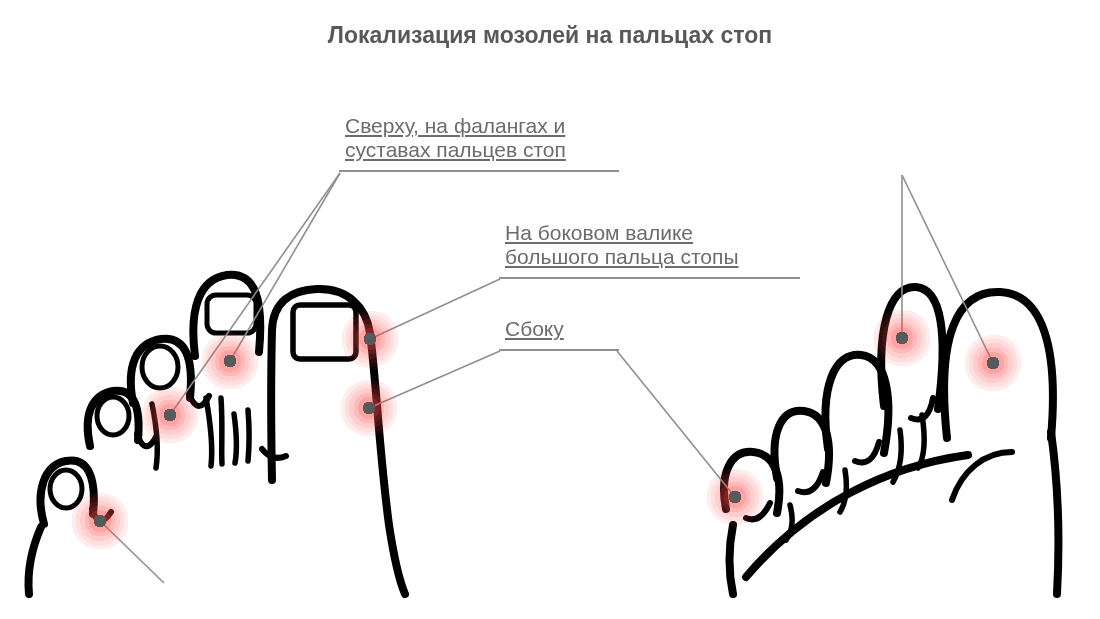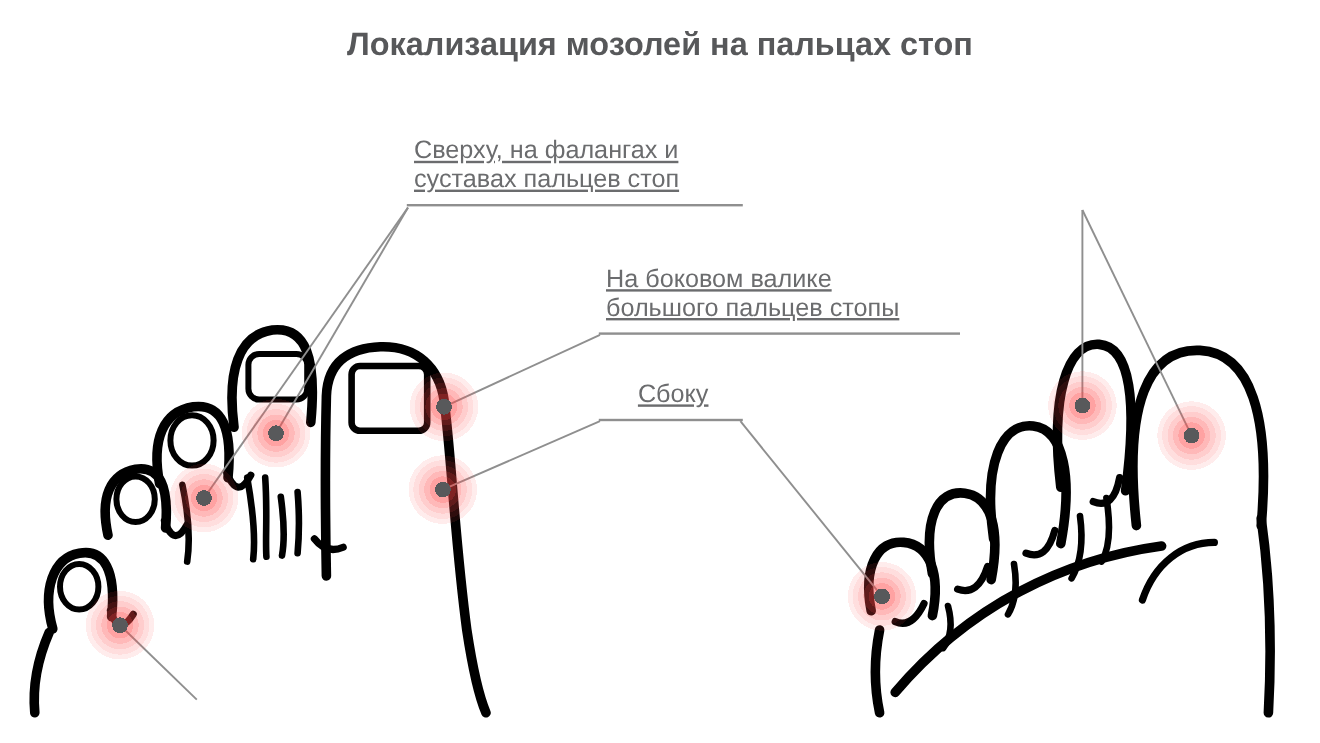--- a/index.html
+++ b/index.html
@@ -13,7 +13,7 @@
   .title{
     position:absolute;left:0;top:22px;width:100%;
     margin:0;text-align:center;
-    font-size:27px;font-weight:bold;color:#57585a;
+    font-size:23px;font-weight:bold;color:#57585a;
   }
   .art{position:absolute;left:0;top:0;width:1100px;height:619px;}
   .label{

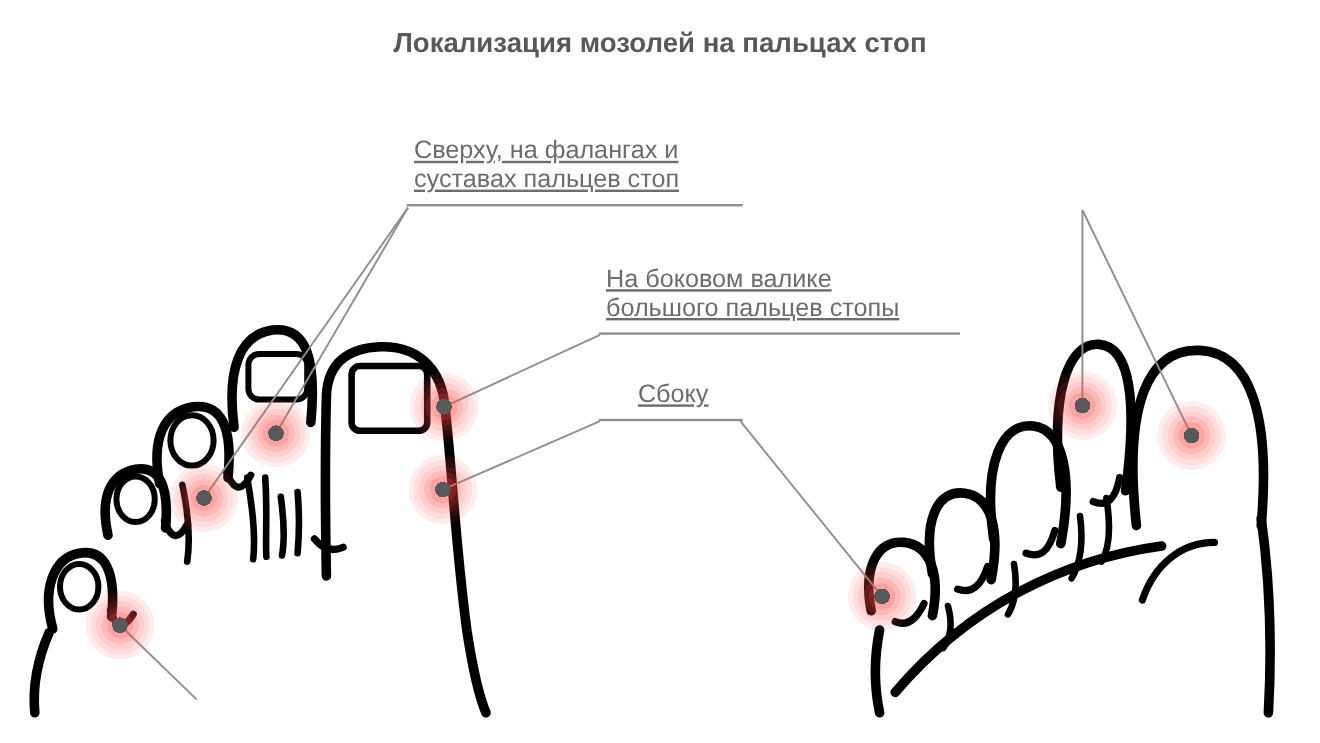--- a/index.html
+++ b/index.html
@@ -122,7 +122,7 @@
   <div class="label" id="label-top-phalanges">Сверху, на фалангах и
 суставах пальцев стоп</div>
   <div class="label" id="label-side-ridge">На боковом валике
-большого пальцев стопы</div>
+большого пальца стопы</div>
   <div class="label" id="label-side">Сбоку</div>
 </div>
 

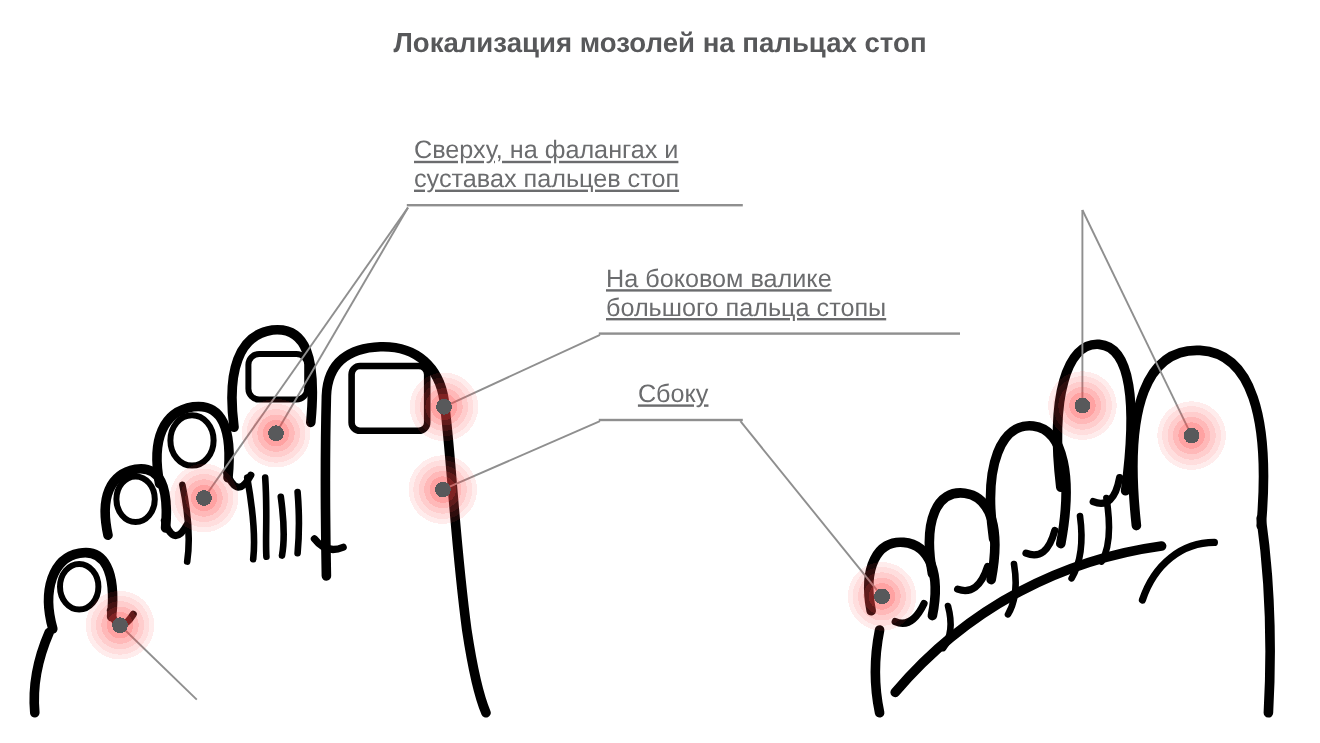--- a/index.html
+++ b/index.html
@@ -27,7 +27,7 @@
   #label-top-phalanges{left:339px;top:114px;width:272px;}
   #label-toe-pads{left:697px;top:114px;width:197px;}
   #label-side-ridge{left:499px;top:221px;width:293px;}
-  #label-side{left:499px;top:317px;width:112px;text-align:center;}
+  #label-side{left:499px;top:317px;width:112px;text-align:left;}
   #label-between-toes{left:163px;top:525px;width:196px;}
   .marker{
     position:absolute;width:58px;height:58px;border-radius:50%;

